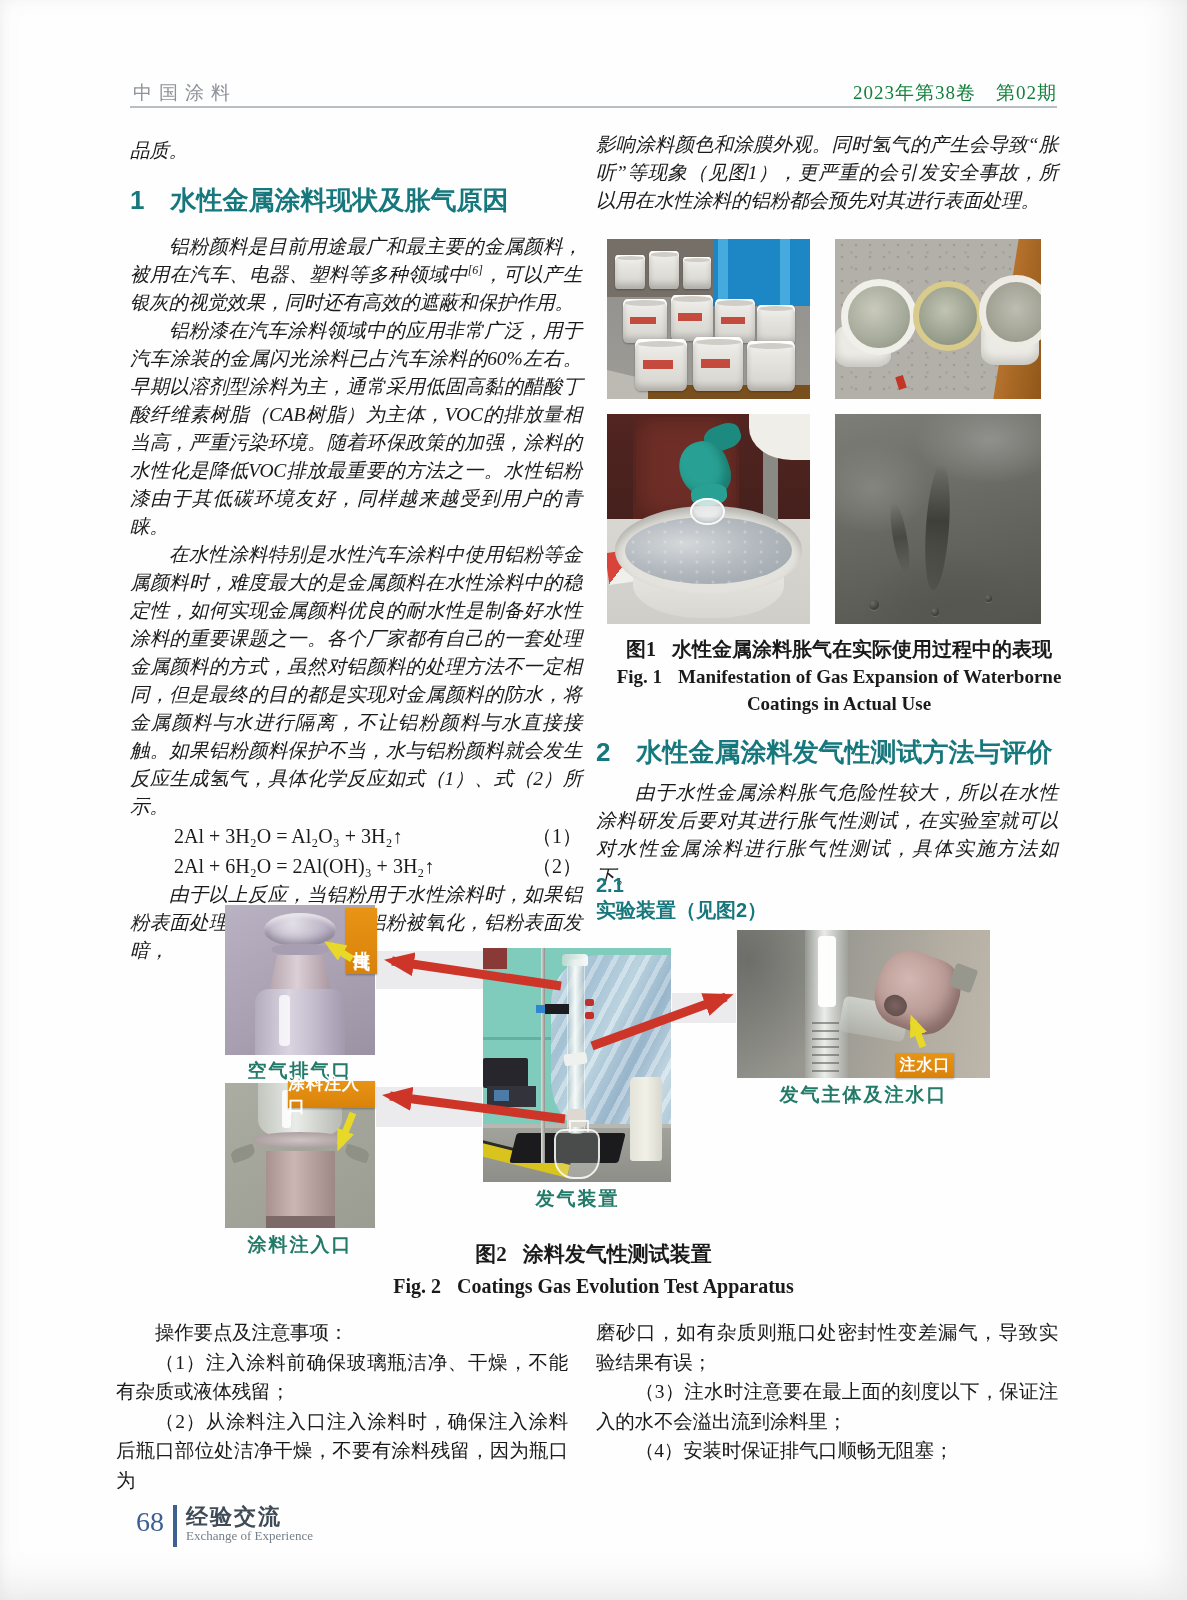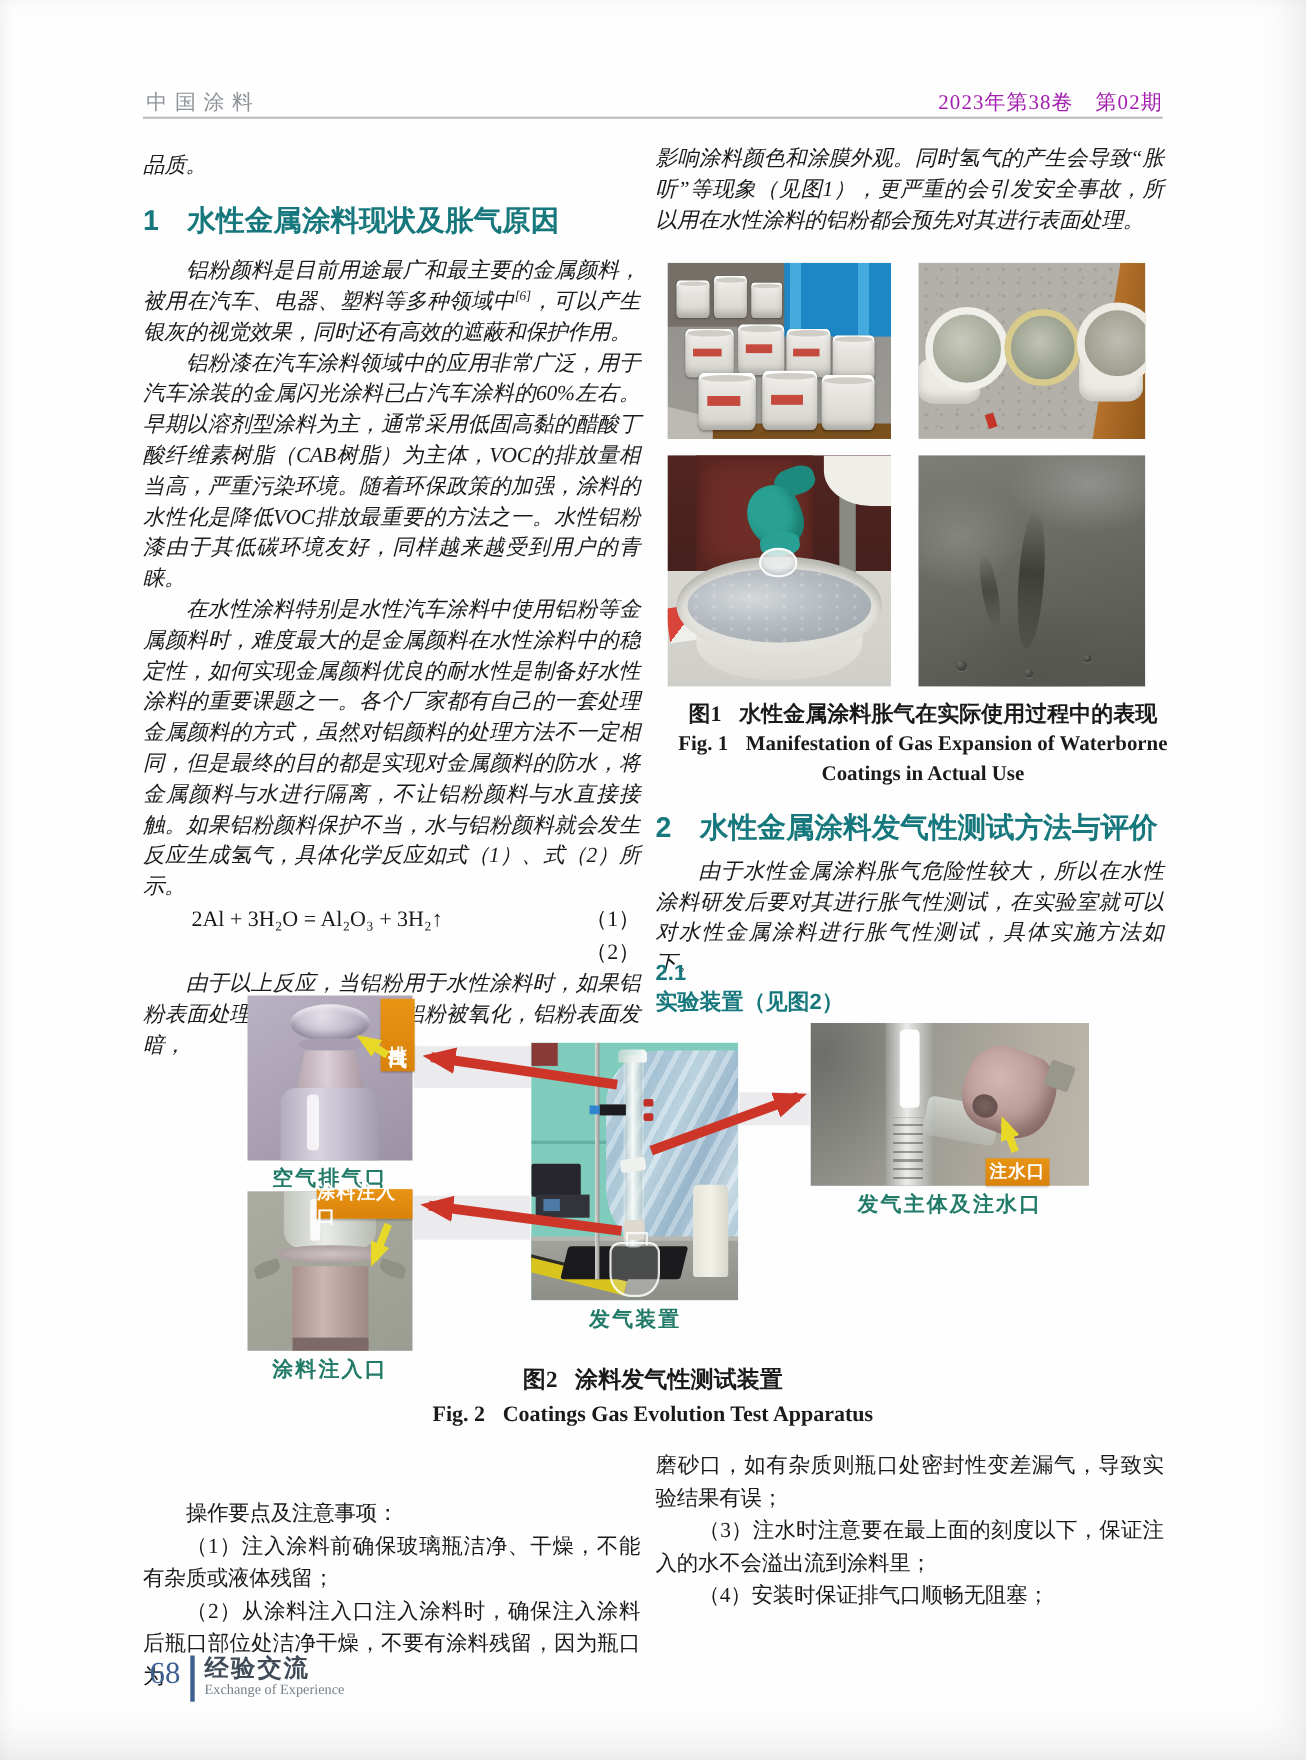--- a/index.html
+++ b/index.html
@@ -10,7 +10,7 @@
 
   
   .hdr-left{position:absolute;left:133px;top:80px;font-size:19px;color:#8d9399;letter-spacing:7px;}
-  .hdr-right{position:absolute;right:130px;top:80px;font-size:19px;color:#a21caf;letter-spacing:1px;}
+  .hdr-right{position:absolute;right:130px;top:80px;font-size:19px;color:#15803d;letter-spacing:1px;}
   .hdr-rule{position:absolute;left:130px;top:106px;width:927px;height:2px;background:#b9bec3;}
 
   

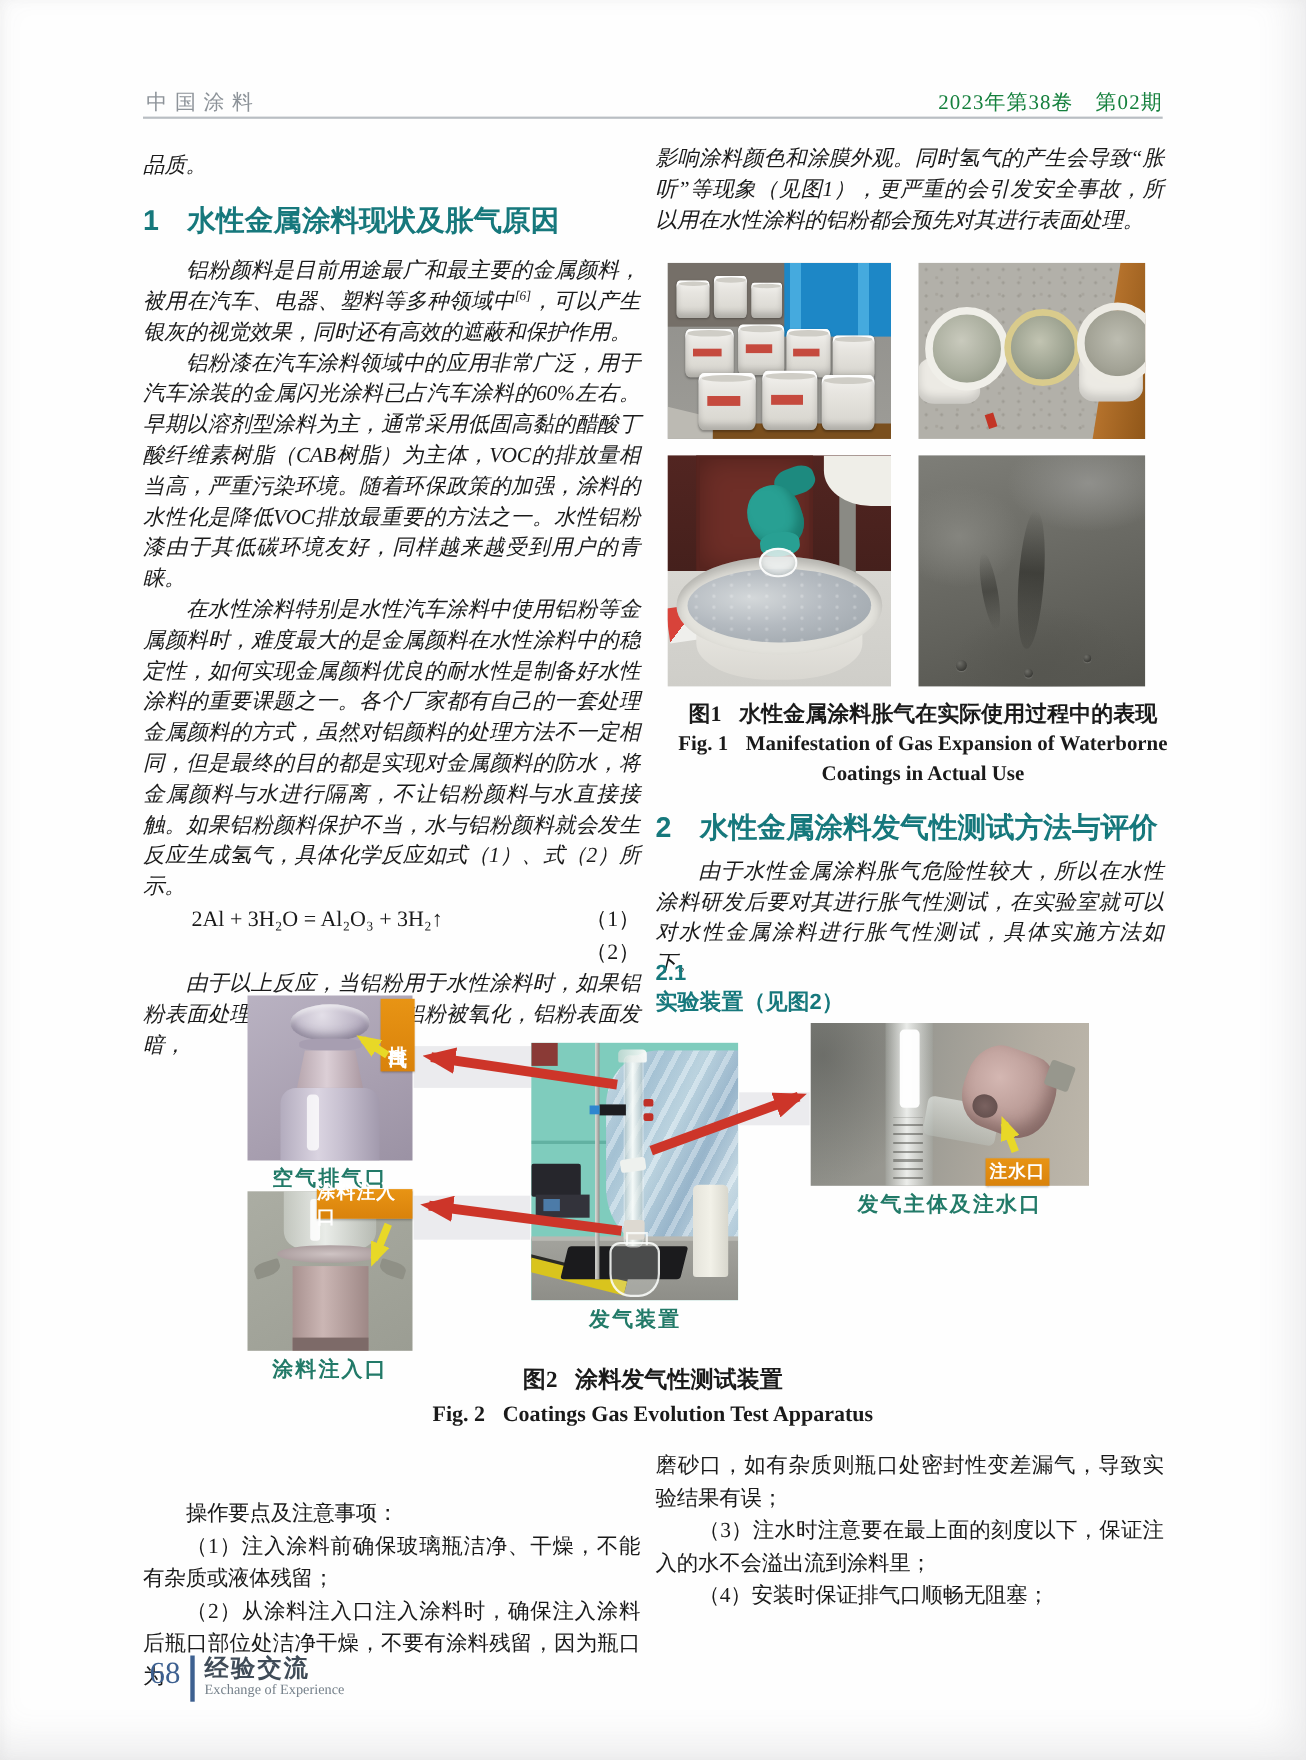--- a/index.html
+++ b/index.html
@@ -203,6 +203,7 @@
       <span class="eq-n">（1）</span>
     </div>
     <div class="eq-row">
+      <span class="eq-f">2Al + 6H₂O = 2Al(OH)₃ + 3H₂↑</span>
       <span class="eq-n">（2）</span>
     </div>
     <p class="body-p ind">由于以上反应，当铝粉用于水性涂料时，如果铝粉表面处理不当，就会导致铝粉被氧化，铝粉表面发暗，</p>

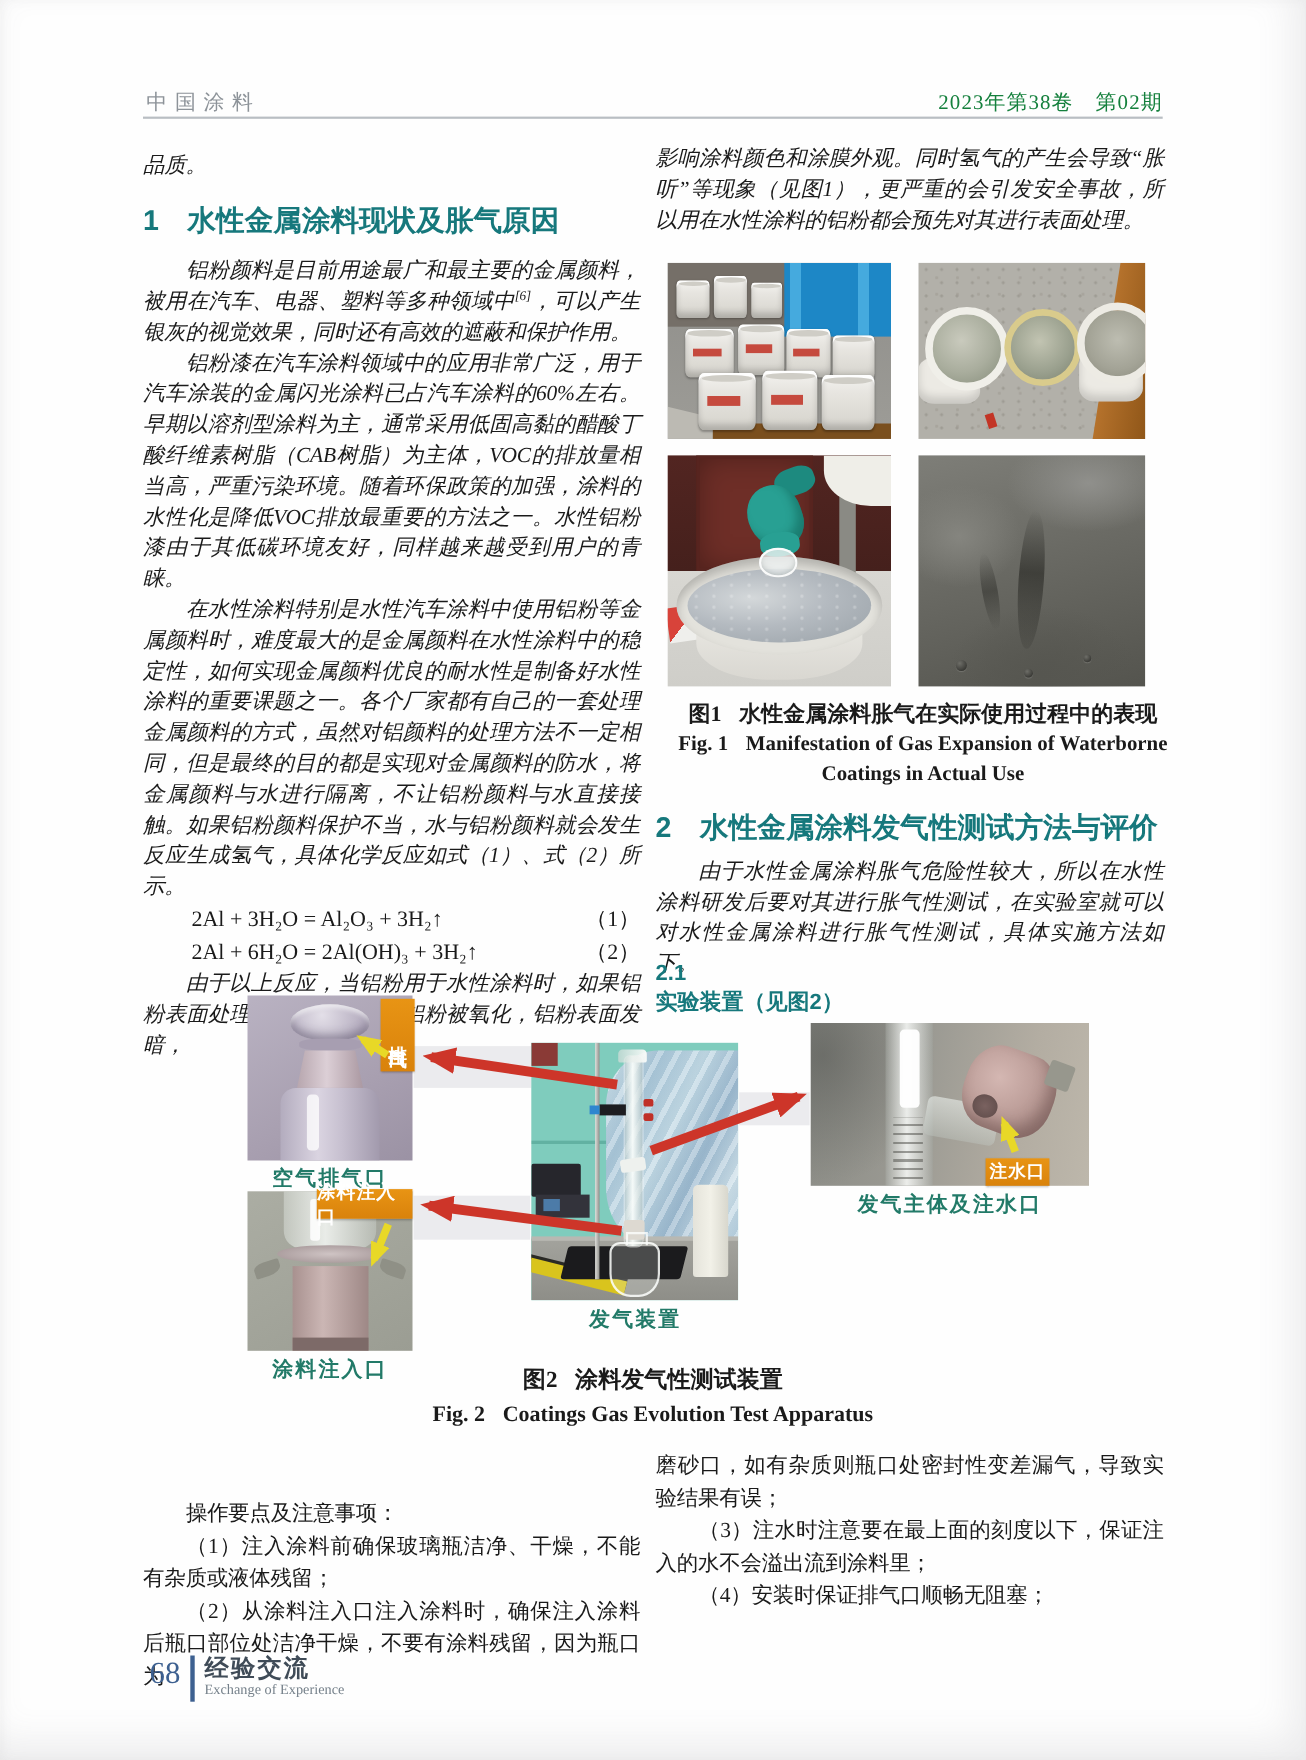--- a/index.html
+++ b/index.html
@@ -170,7 +170,7 @@
 
   
   .notes{position:absolute;top:1318px;}
-  .notes-left{left:130px;width:452px;margin-top:44px;}
+  .notes-left{left:116px;width:452px;}
   .notes-right{left:596px;width:462px;}
   .notes p{margin:0;font-size:19.5px;line-height:29.5px;text-align:justify;letter-spacing:-0.2px;}
 

